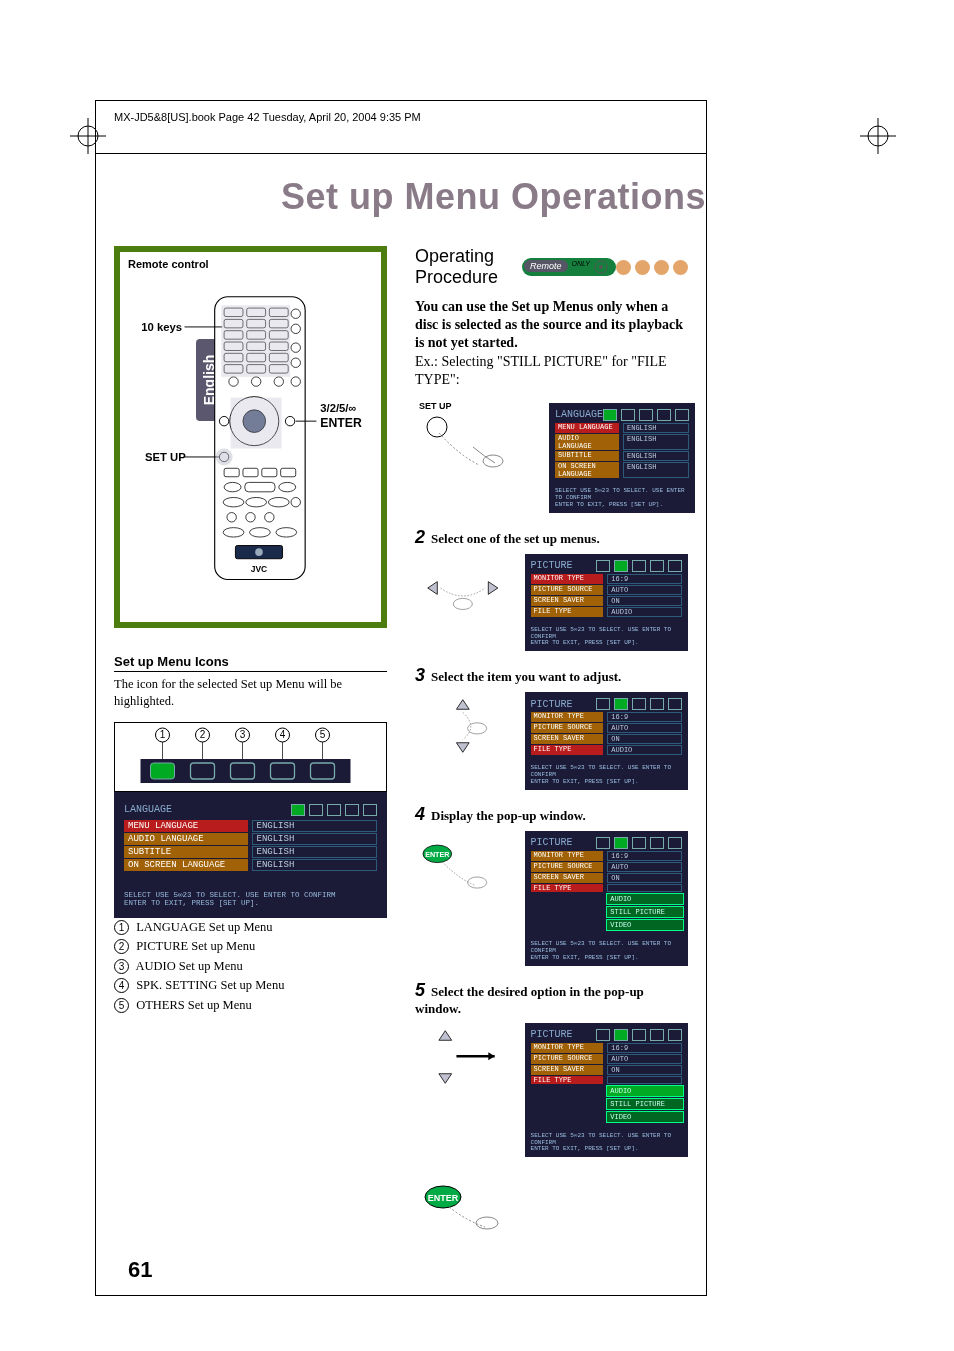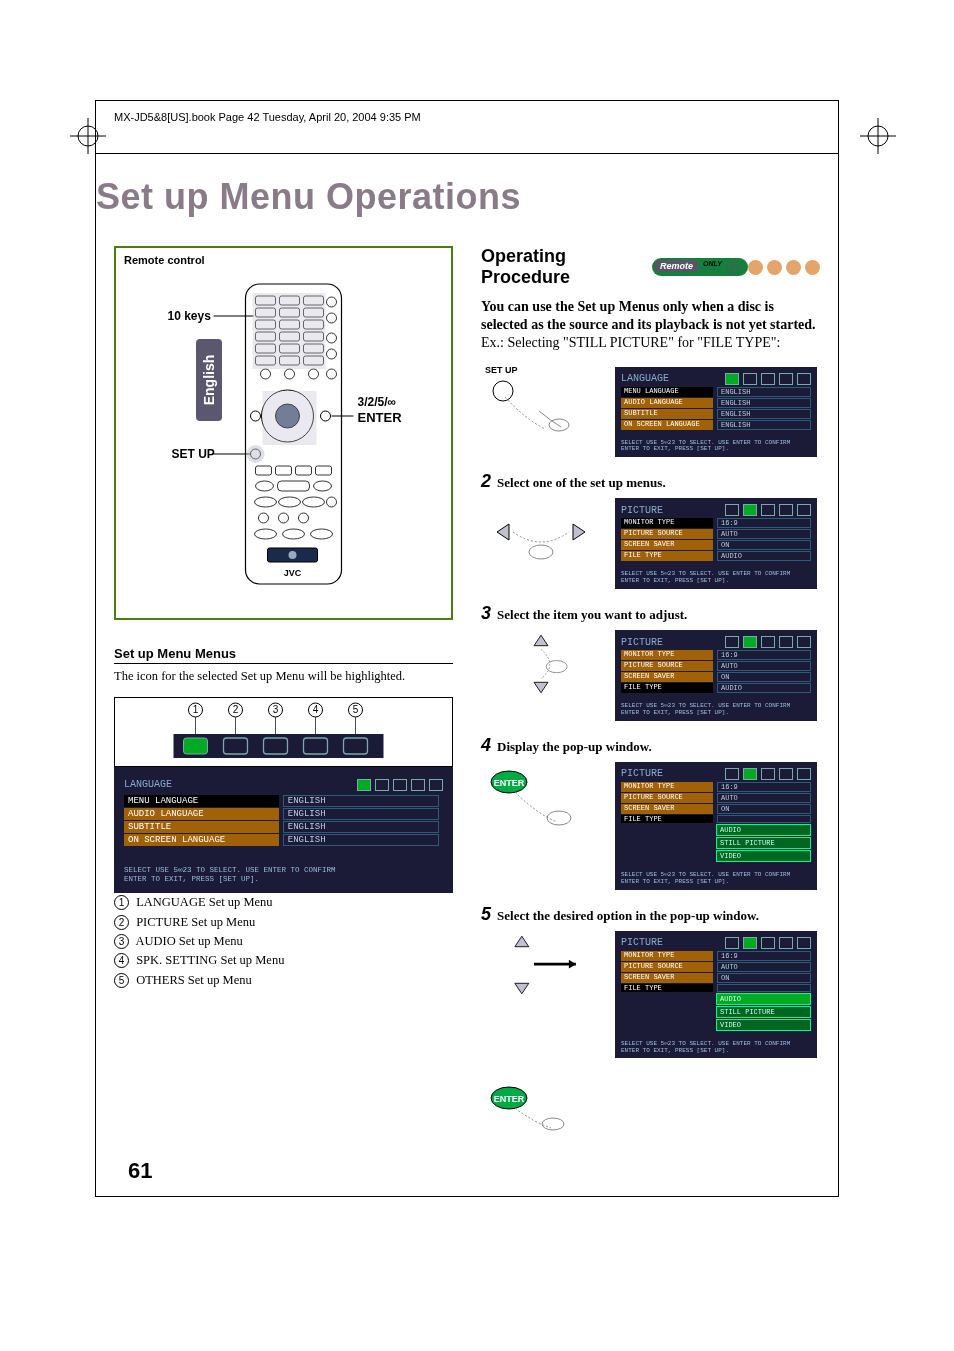--- a/index.html
+++ b/index.html
@@ -16,7 +16,7 @@
     position: absolute;
     left: 95px;
     top: 100px;
-    width: 744px;
+    width: 612px;
     border: 1px solid #000;
     padding: 0;
     box-sizing: border-box;

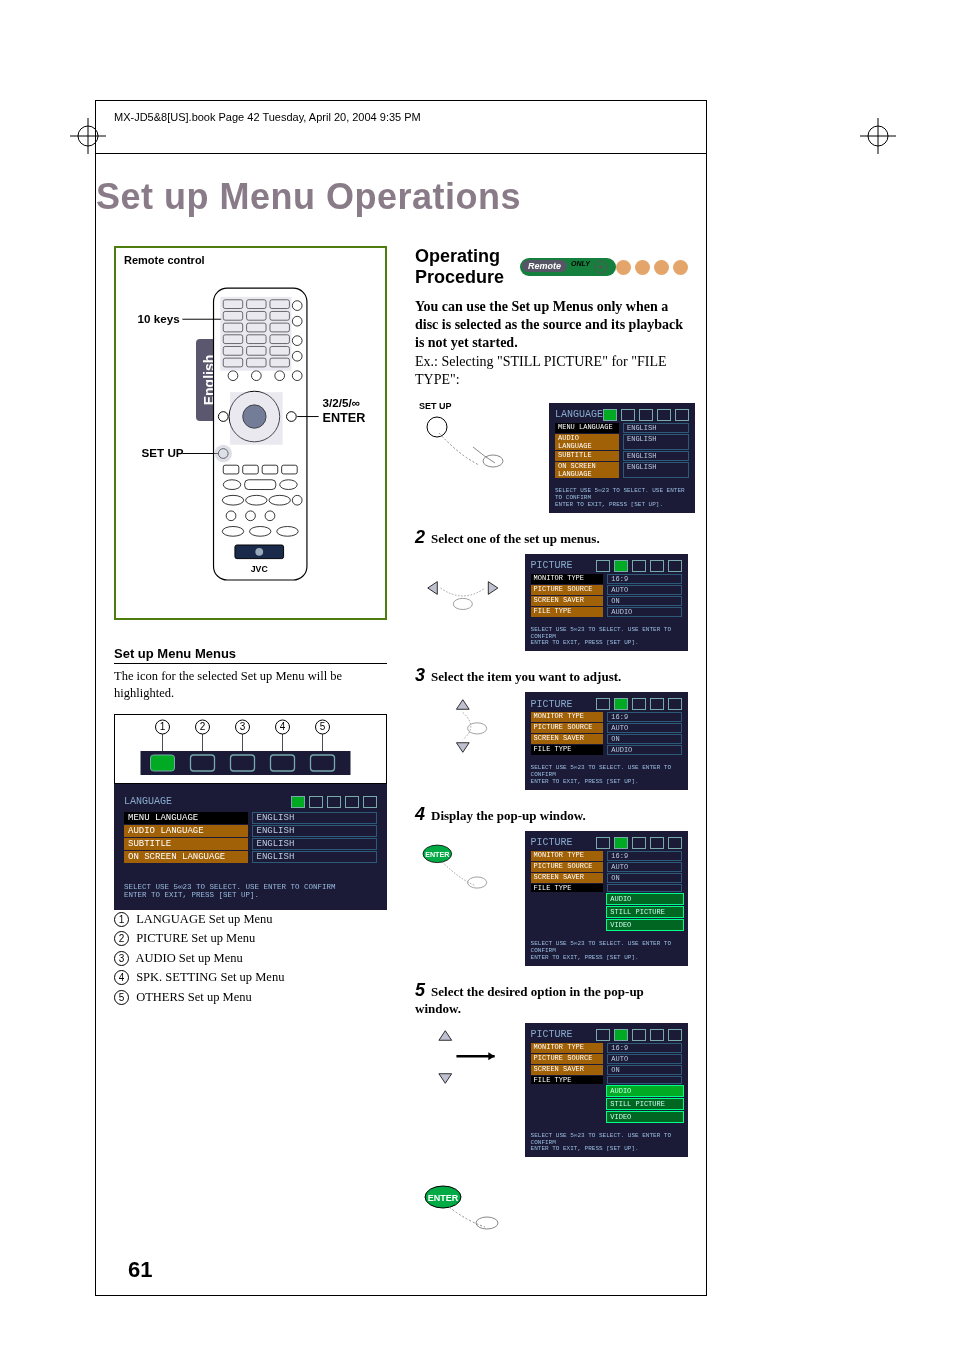--- a/index.html
+++ b/index.html
@@ -28,7 +28,7 @@
     border-bottom: 1px solid #000;
   }
   .title {
-    text-align: left;
+    text-align: right;
     font-size: 36px;
     font-family: Arial, sans-serif;
     font-weight: bold;

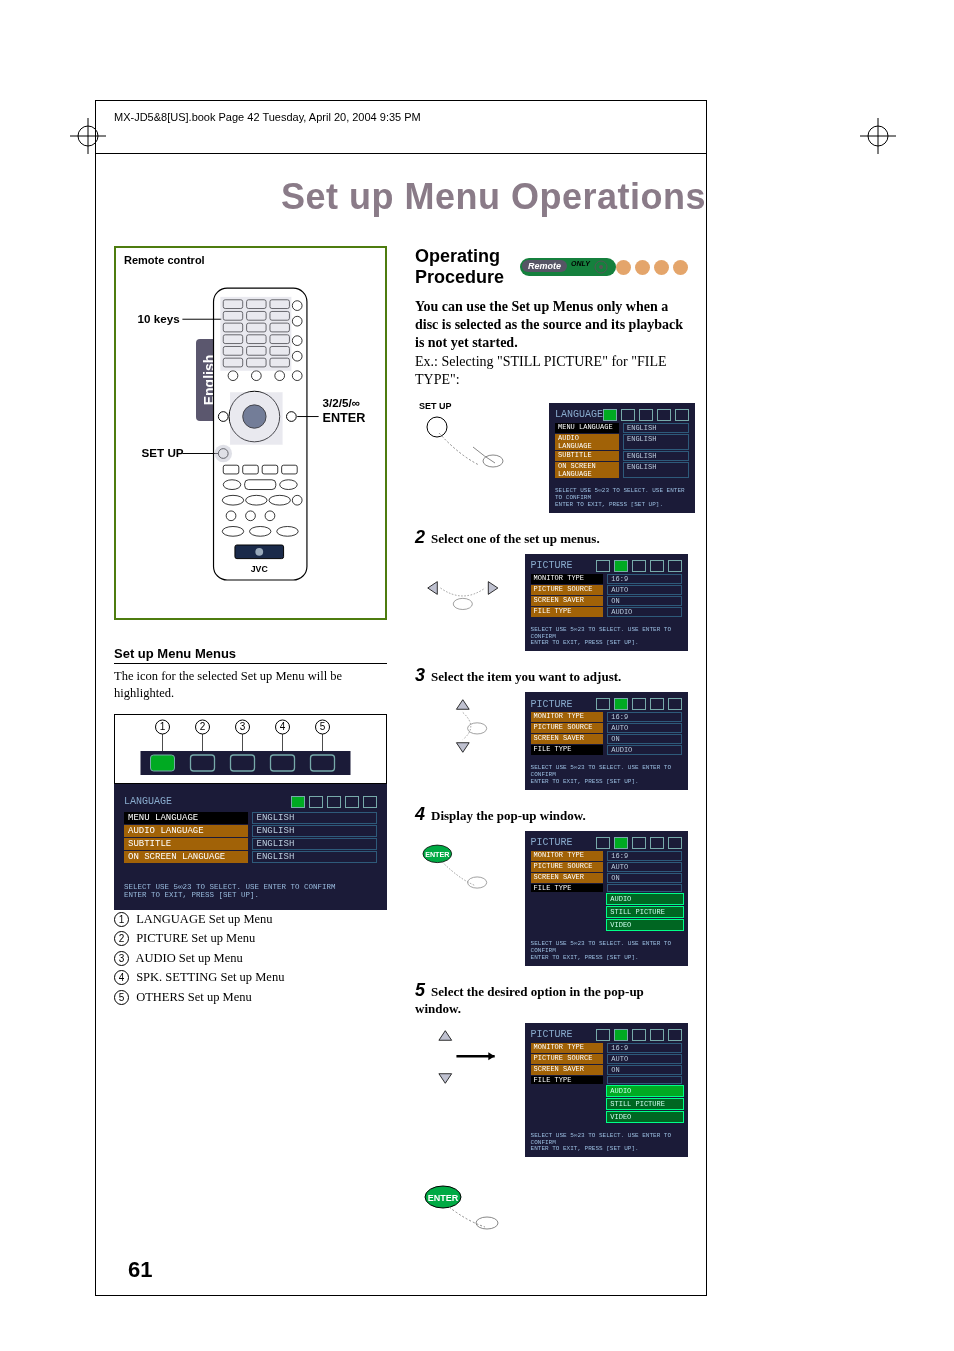--- a/index.html
+++ b/index.html
@@ -66,7 +66,7 @@
     min-width: 0;
   }
   .remote-box {
-    border: 2px solid #4d7c0f;
+    border: 6px solid #4d7c0f;
     padding: 6px 8px 10px 8px;
     font-family: Arial, sans-serif;
     font-size: 11px;

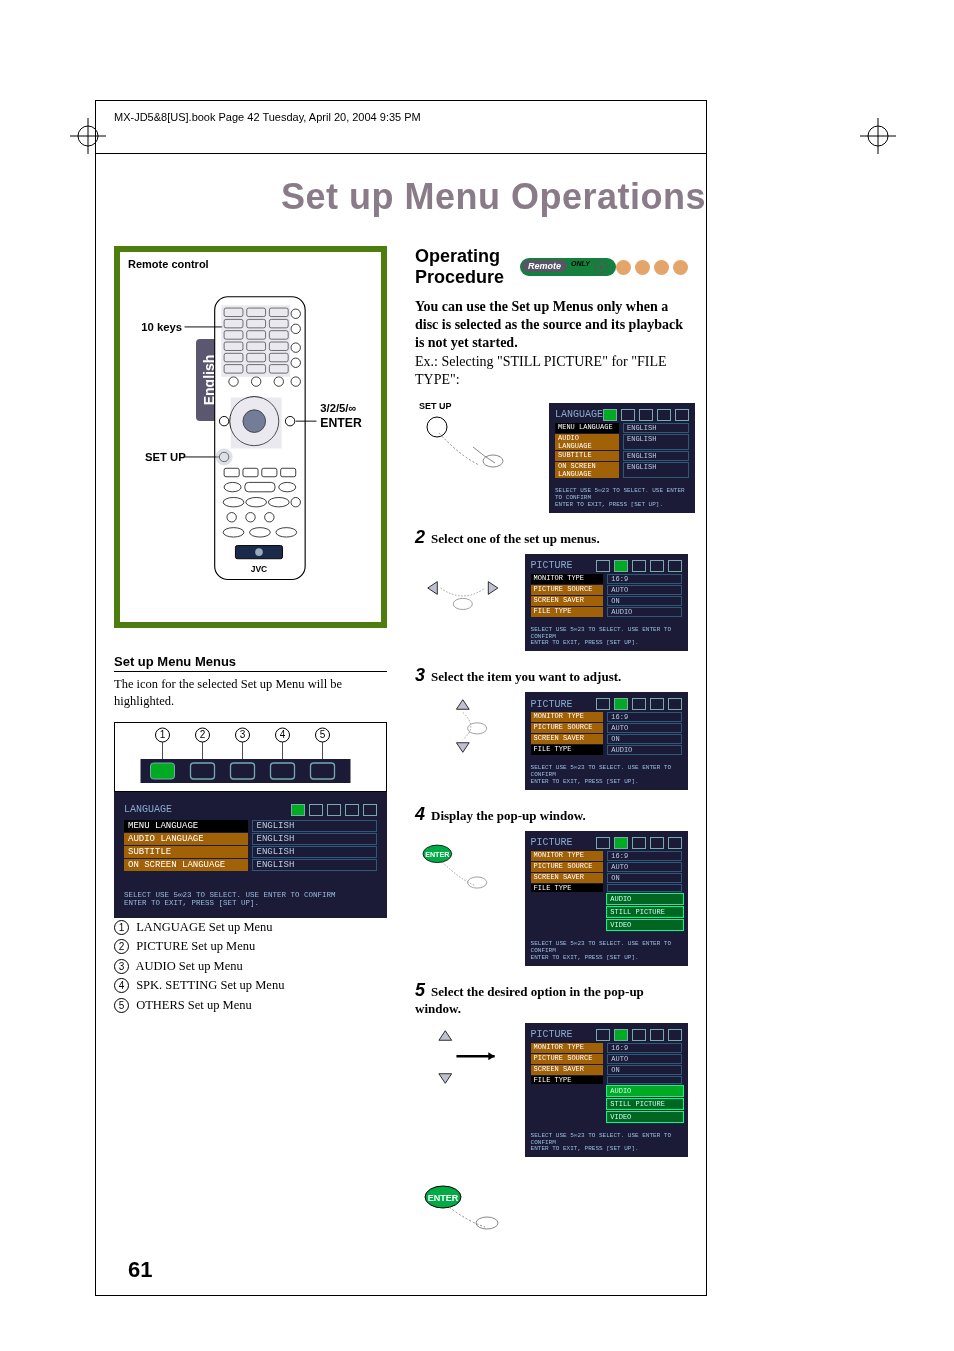--- a/index.html
+++ b/index.html
@@ -117,7 +117,7 @@
   
   .op-heading {
     font-family: Arial, sans-serif;
-    font-weight: bold;
+    font-weight: normal;
     font-size: 18px;
     display: flex;
     align-items: center;

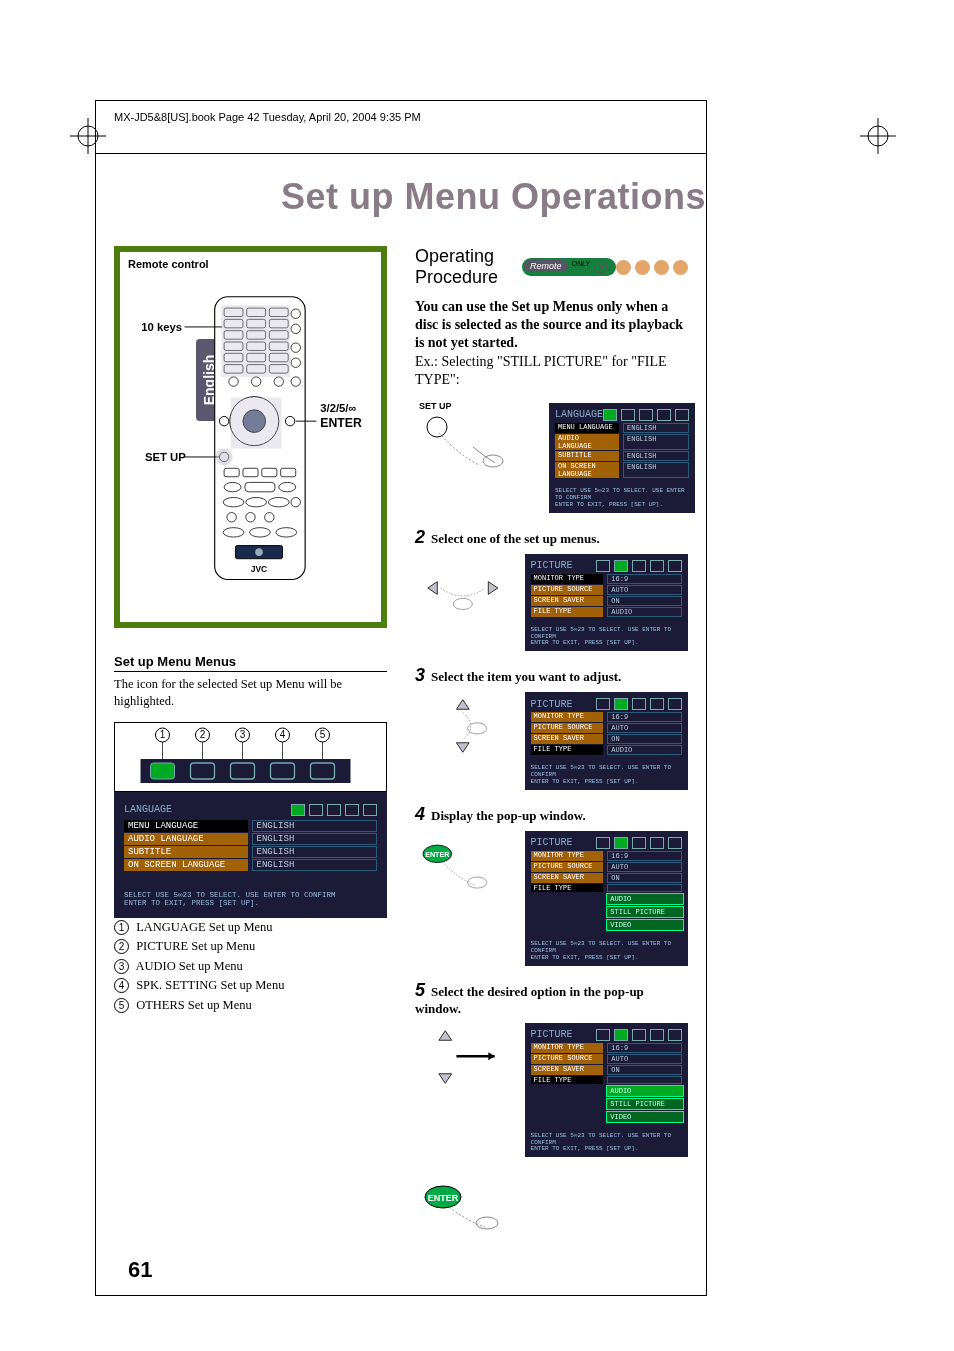--- a/index.html
+++ b/index.html
@@ -108,7 +108,7 @@
   .menu-icons span { display:inline-block; width:12px; height:10px; border:1px solid #7aa; }
   .menu-row { display:flex; margin:1px 0; }
   .menu-row .lbl { background:#a16207; color:#fff; width:46%; padding:1px 4px; }
-  .menu-row.sel .lbl { background:#000000; }
+  .menu-row.sel .lbl { background:#b91c1c; }
   .menu-row .val { border:1px solid #2e5a7a; color:#bcd; width:46%; margin-left:4px; padding:0 4px; }
   .menu-hint { margin-top:20px; font-size:7.5px; color:#9bd; line-height:1.15; }
   .legend-list { font-size:12.5px; line-height:1.55; }

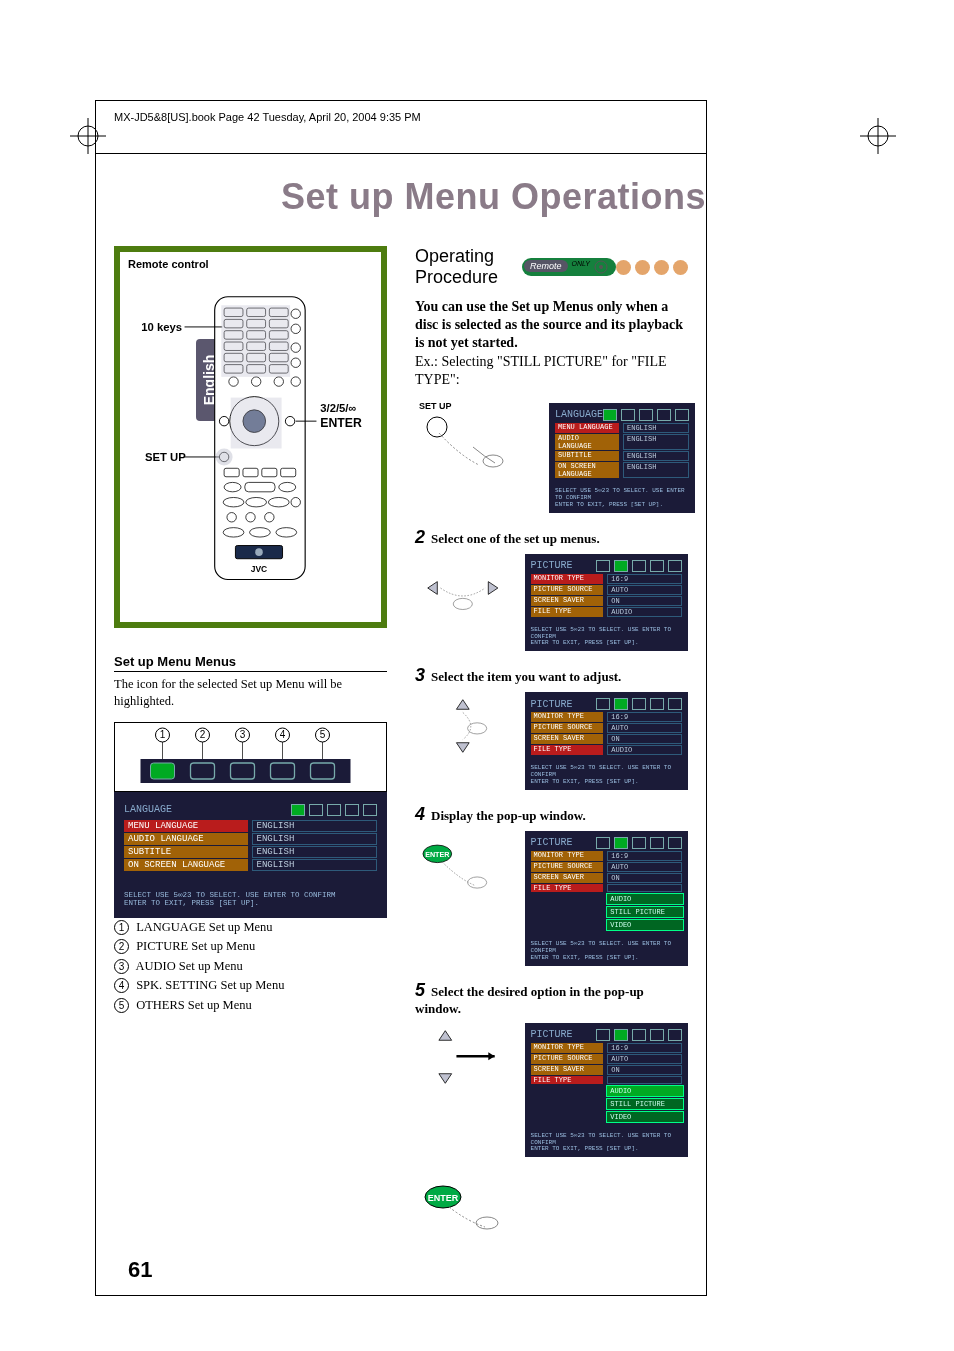--- a/index.html
+++ b/index.html
@@ -265,7 +265,7 @@
         </svg>
       </div>
 
-      <div class="icons-heading">Set up Menu Menus</div>
+      <div class="icons-heading">Set up Menu Icons</div>
       <div class="icons-text">The icon for the selected Set up Menu will be highlighted.</div>
 
       <div class="iconbar-diagram">

